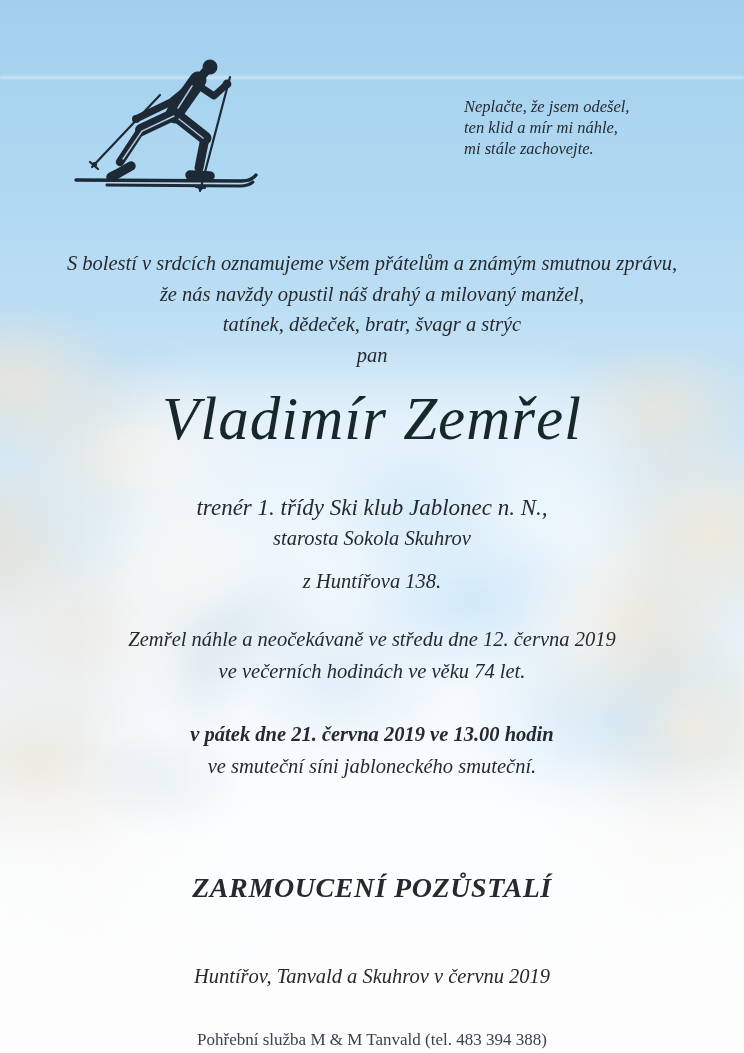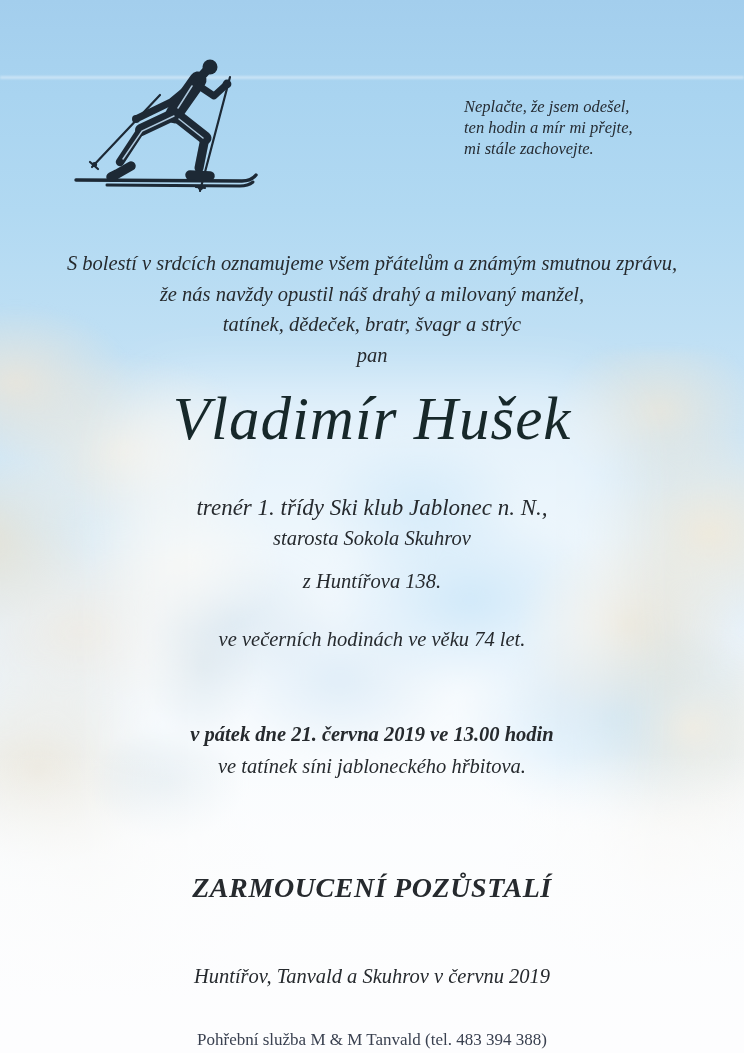--- a/index.html
+++ b/index.html
@@ -140,7 +140,7 @@
 
   <div class="poem">
     <div>Neplačte, že jsem odešel,</div>
-    <div>ten hodin a mír mi přejte,</div>
+    <div>ten klid a mír mi náhle,</div>
     <div>mi stále zachovejte.</div>
   </div>
 

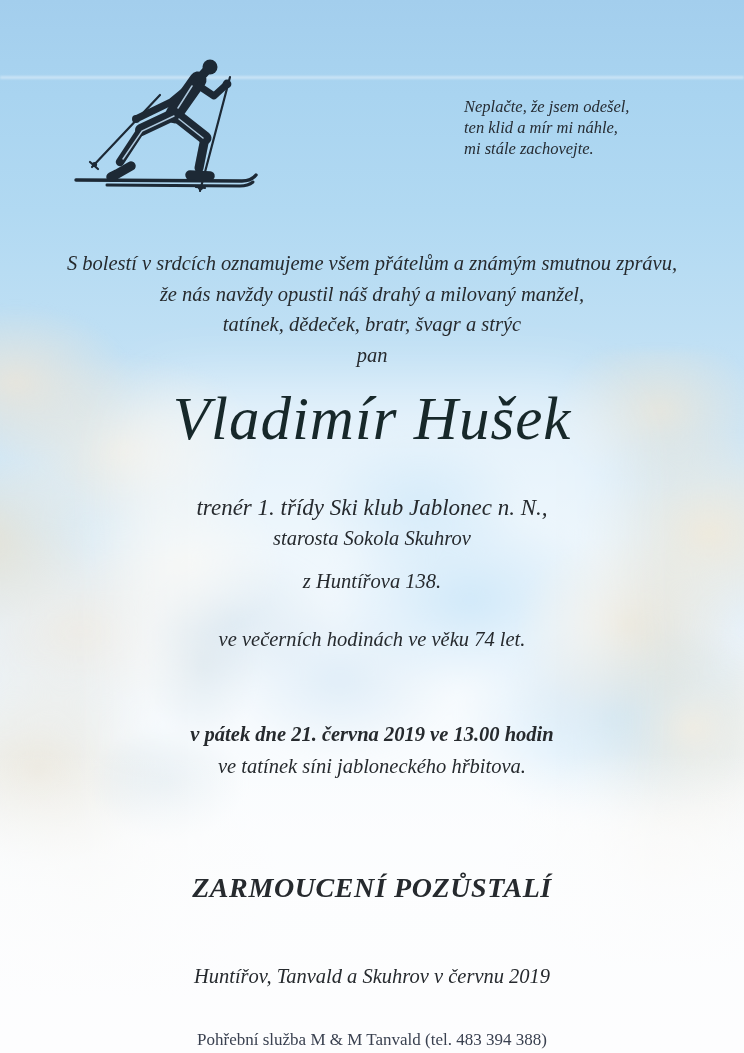--- a/index.html
+++ b/index.html
@@ -151,7 +151,7 @@
     <div>pan</div>
   </div>
 
-  <div class="txt name">Vladimír Hušek</div>
+  <div class="txt name">Vladimír Zemřel</div>
 
   <div class="txt role1">trenér 1. třídy Ski klub Jablonec n. N.,</div>
   <div class="txt role2">starosta Sokola Skuhrov</div>

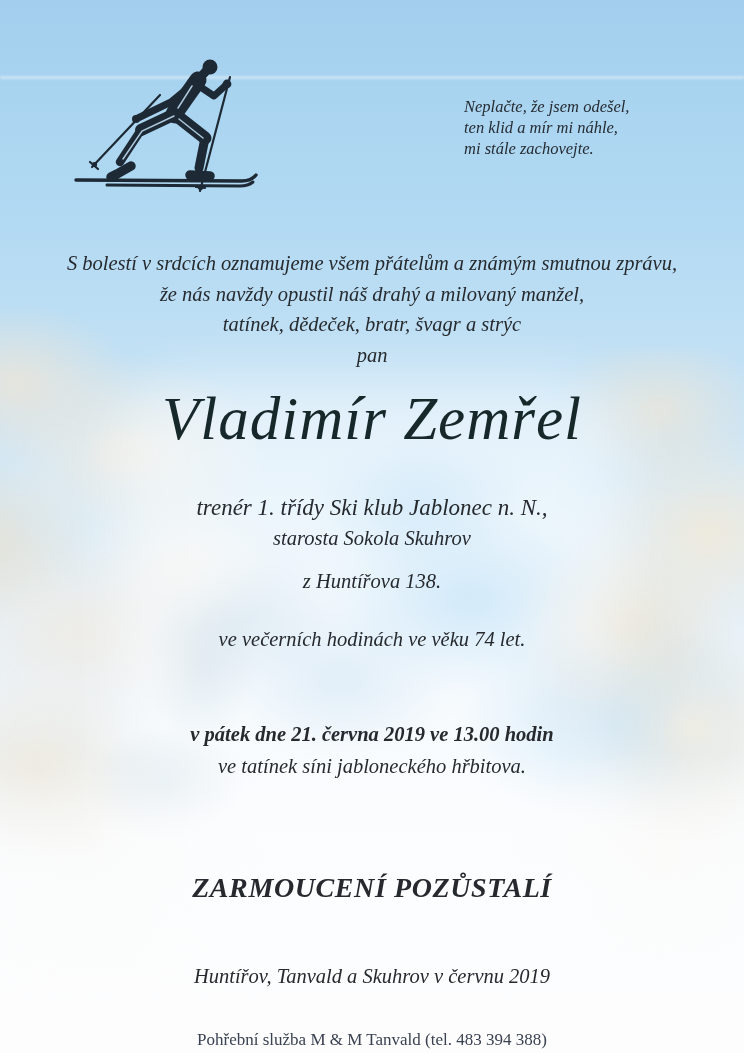--- a/index.html
+++ b/index.html
@@ -158,6 +158,7 @@
   <div class="txt residence">z Huntířova 138.</div>
 
   <div class="txt death">
+    <div>Zemřel náhle a neočekávaně ve středu dne 12. června 2019</div>
     <div>ve večerních hodinách ve věku 74 let.</div>
   </div>
 

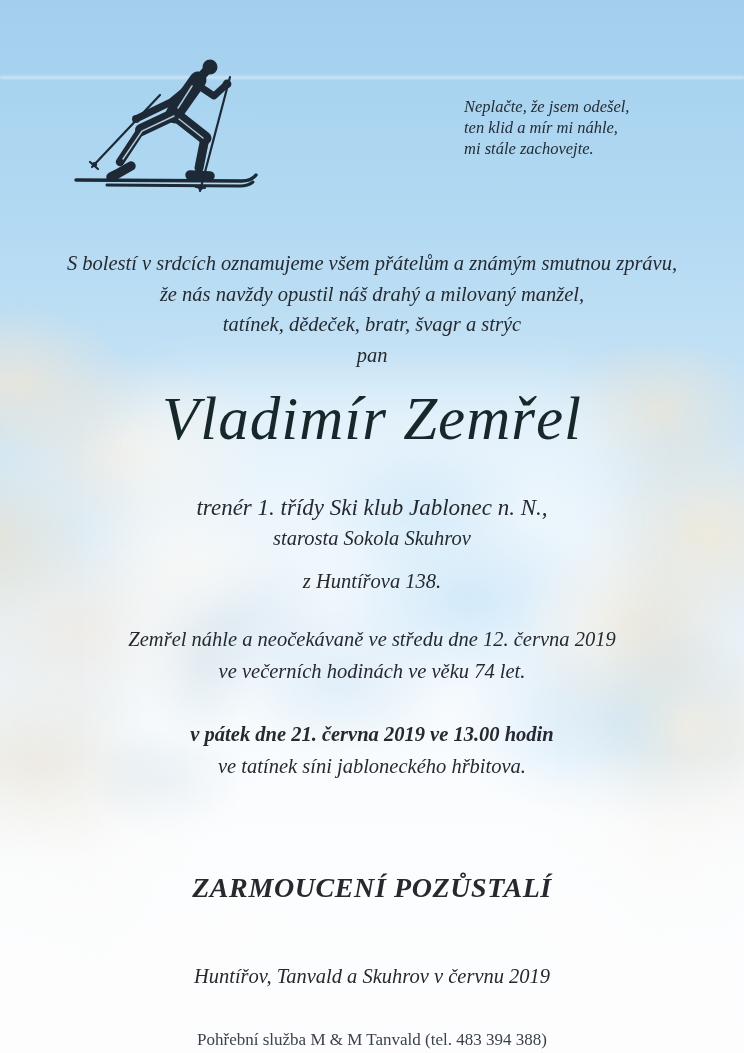--- a/index.html
+++ b/index.html
@@ -164,7 +164,7 @@
 
   <div class="txt farewell">
     <div class="bold-line">v pátek dne 21. června 2019 ve 13.00 hodin</div>
-    <div>ve tatínek síni jabloneckého hřbitova.</div>
+    <div>ve smuteční síni jabloneckého smuteční.</div>
   </div>
 
   <div class="txt mourners">ZARMOUCENÍ POZŮSTALÍ</div>

